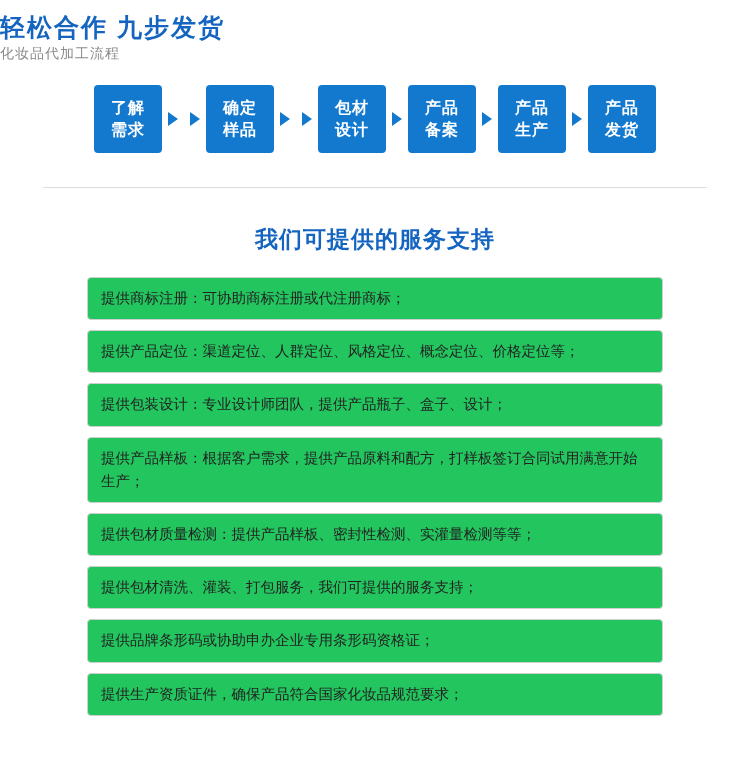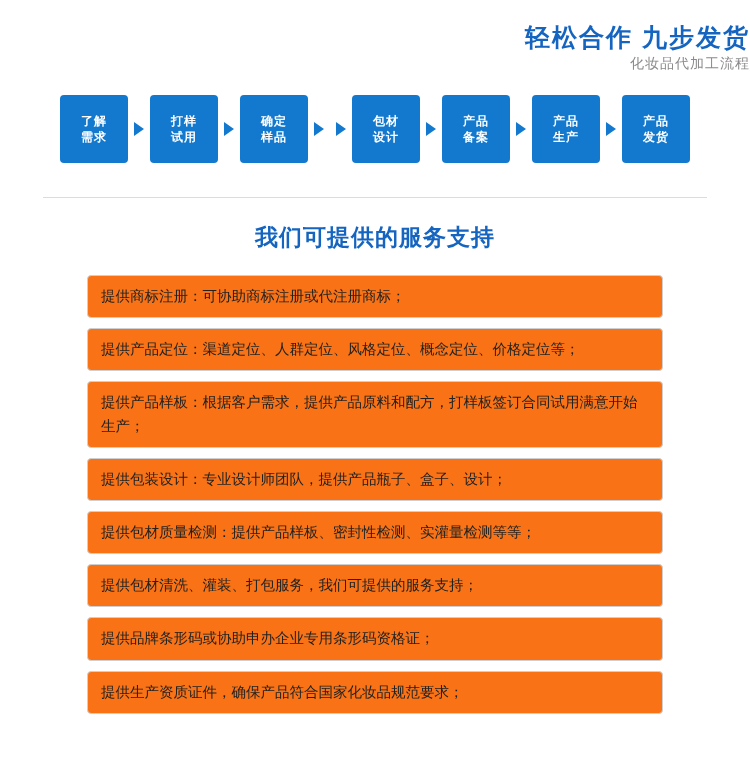--- a/index.html
+++ b/index.html
@@ -23,8 +23,8 @@
 
   
   .header {
-    text-align: right;
-    padding-top: 22px;
+    text-align: left;
+    padding-top: 12px;
   }
   .header-title {
     font-size: 25px;

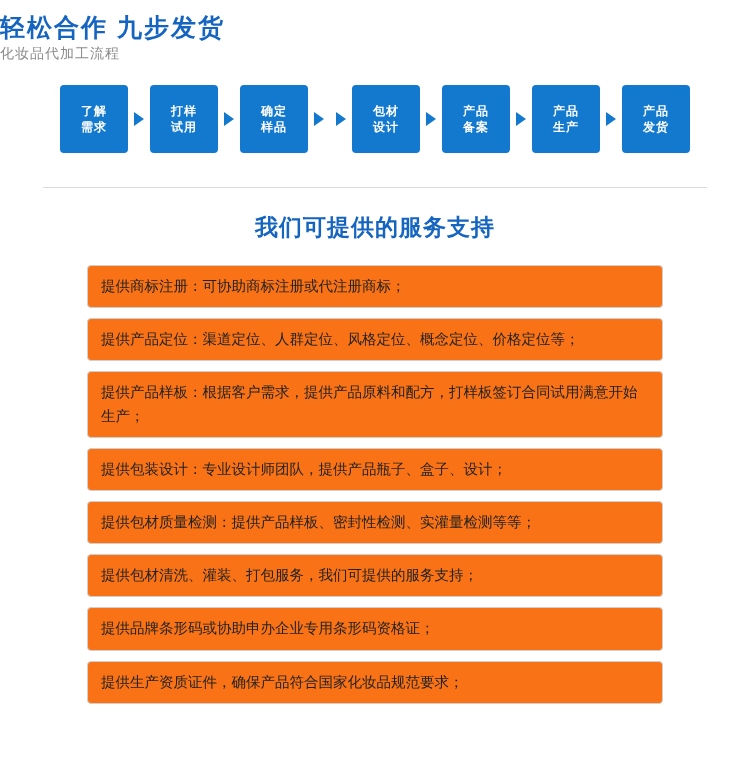--- a/index.html
+++ b/index.html
@@ -58,7 +58,7 @@
     flex-direction: column;
     align-items: center;
     justify-content: center;
-    font-size: 12px;
+    font-size: 16px;
     font-weight: bold;
     line-height: 1.35;
     letter-spacing: 1px;

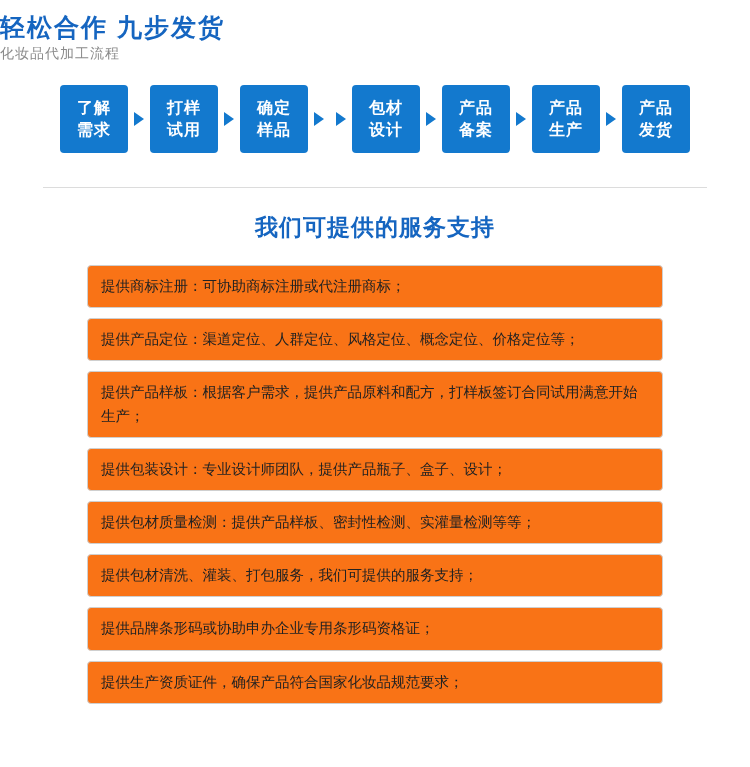--- a/index.html
+++ b/index.html
@@ -129,10 +129,6 @@
     </div>
     <div class="arrow"></div>
 
-    <div class="step">
-      <span>打样</span>
-      <span>试用</span>
-    </div>
     <div class="arrow"></div>
 
     <div class="step">

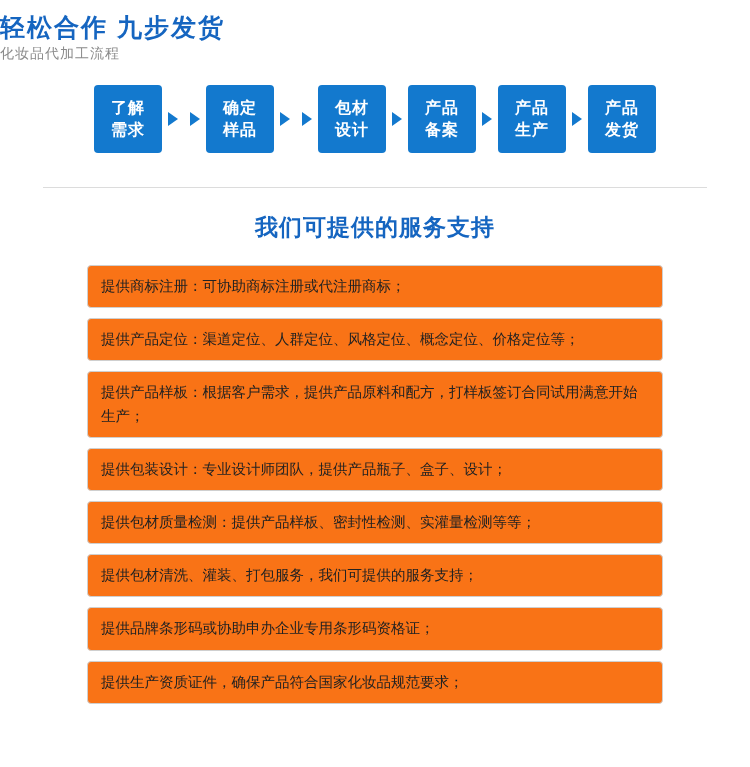--- a/index.html
+++ b/index.html
@@ -88,7 +88,7 @@
   
   .services-title {
     text-align: center;
-    margin-top: 24px;
+    margin-top: 36px;
     font-size: 23px;
     font-weight: bold;
     color: #1565C0;

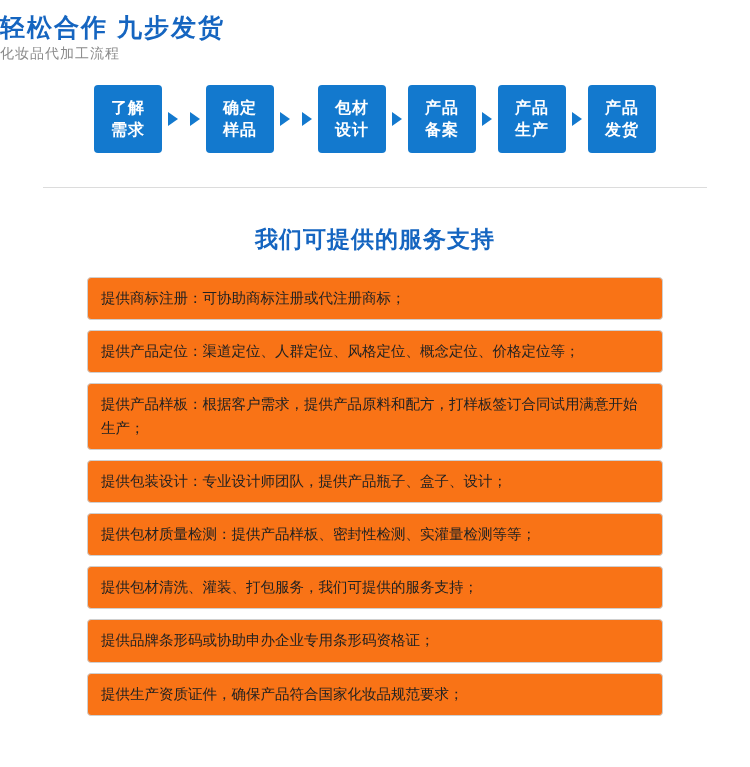--- a/index.html
+++ b/index.html
@@ -108,7 +108,7 @@
     font-size: 14.5px;
     line-height: 1.6;
     color: #222;
-    background: #f97316;
+    background: #22c55e;
   }
 </style>
 </head>

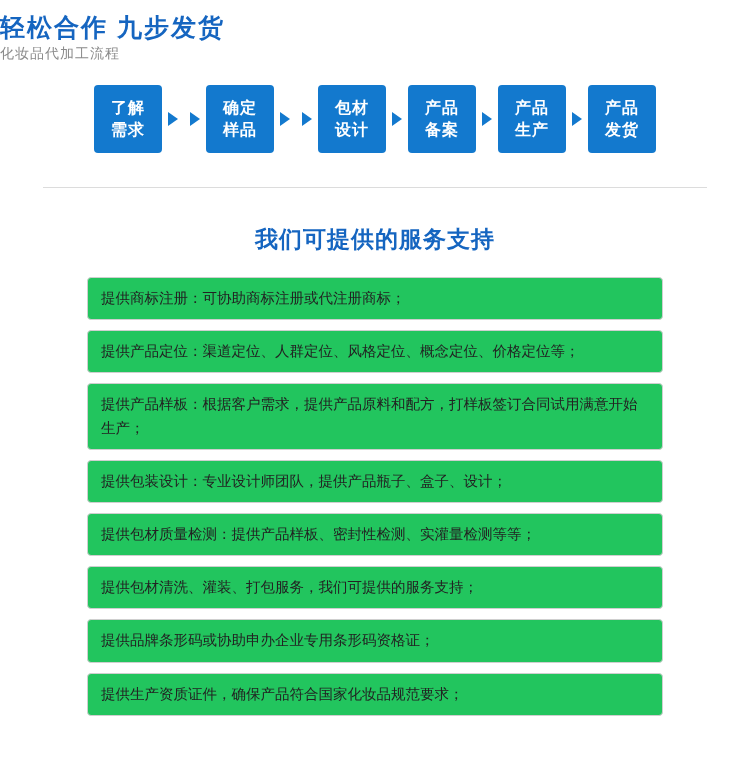--- a/index.html
+++ b/index.html
@@ -171,8 +171,8 @@
   <div class="services-list">
     <div class="service-item">提供商标注册：可协助商标注册或代注册商标；</div>
     <div class="service-item">提供产品定位：渠道定位、人群定位、风格定位、概念定位、价格定位等；</div>
+    <div class="service-item">提供包装设计：专业设计师团队，提供产品瓶子、盒子、设计；</div>
     <div class="service-item">提供产品样板：根据客户需求，提供产品原料和配方，打样板签订合同试用满意开始生产；</div>
-    <div class="service-item">提供包装设计：专业设计师团队，提供产品瓶子、盒子、设计；</div>
     <div class="service-item">提供包材质量检测：提供产品样板、密封性检测、实灌量检测等等；</div>
     <div class="service-item">提供包材清洗、灌装、打包服务，我们可提供的服务支持；</div>
     <div class="service-item">提供品牌条形码或协助申办企业专用条形码资格证；</div>

